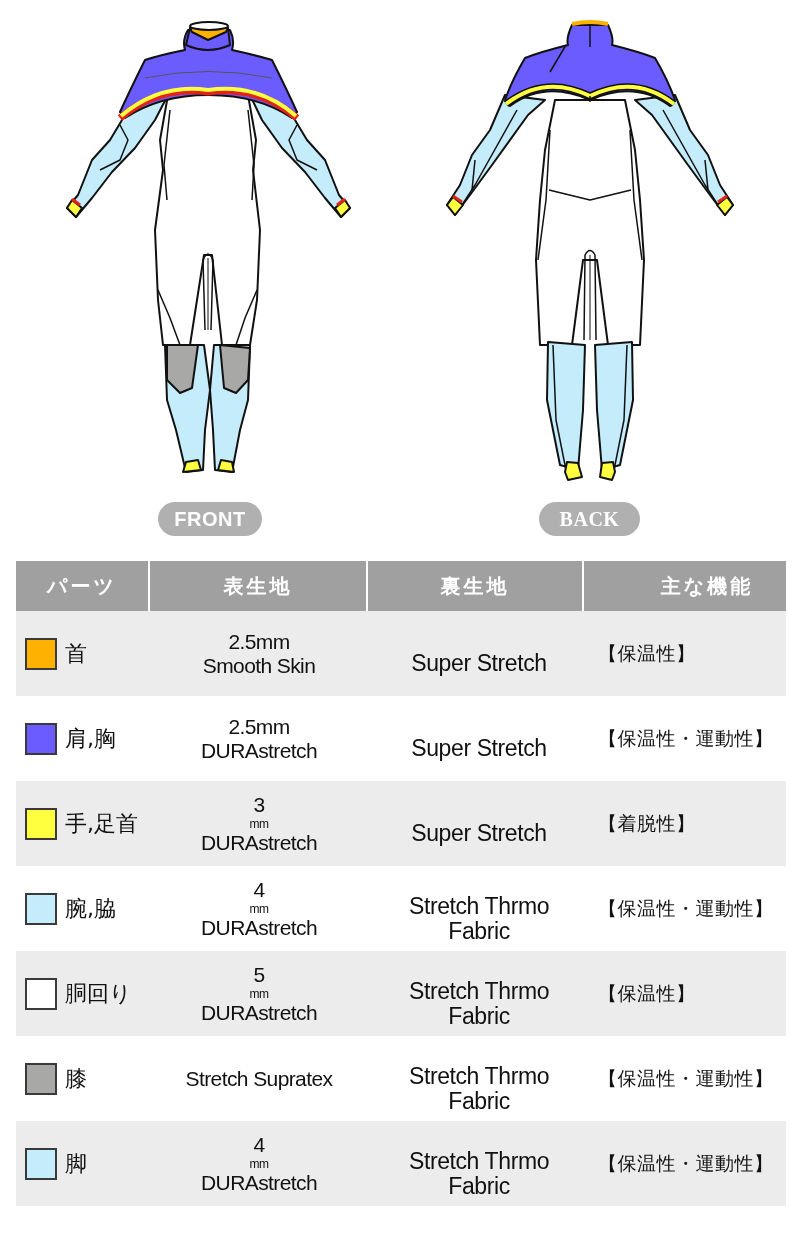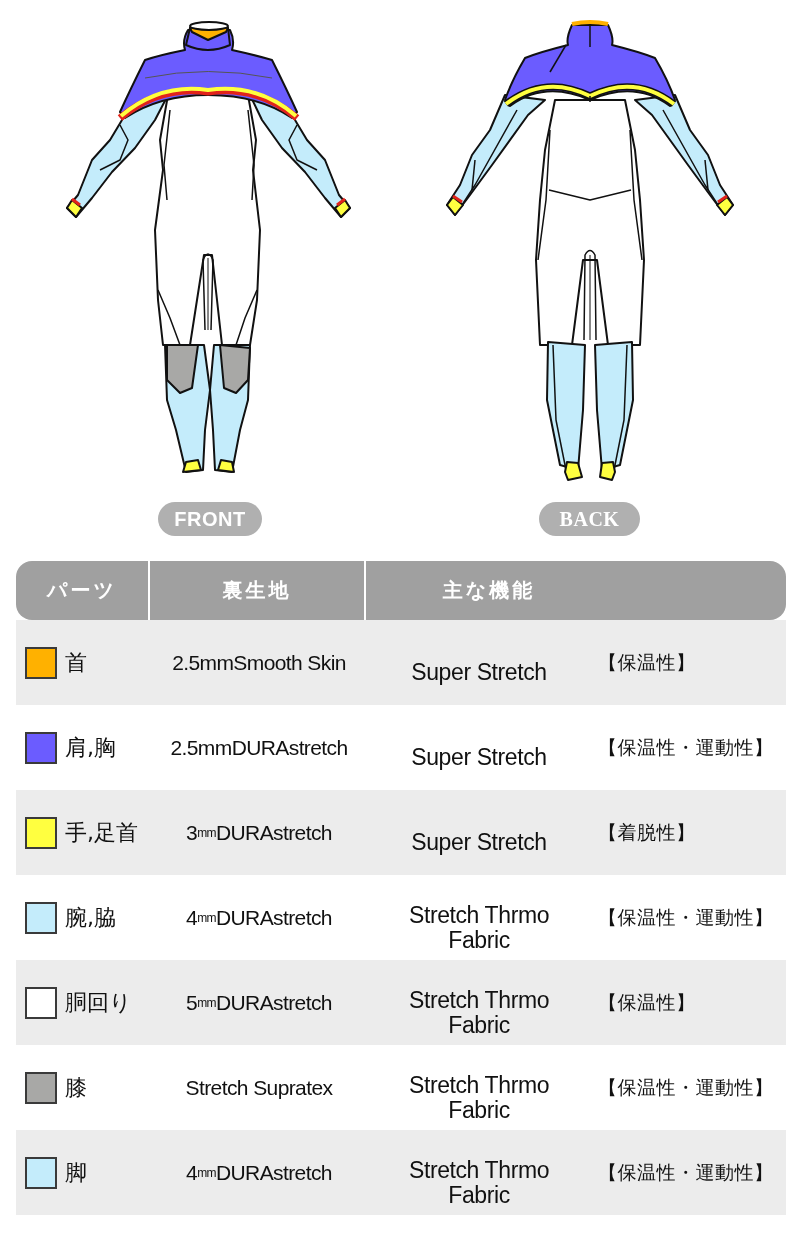--- a/index.html
+++ b/index.html
@@ -15,7 +15,7 @@
   .badge-back { left: 539px; width: 101px; font-family: Liberation Serif, serif; }
 
   .spec-table { position: absolute; left: 16px; top: 561px; width: 770px; }
-  .thead { display: flex; height: 59px; background: #a0a0a0; border-radius: 16px; }
+  .thead { display: flex; height: 50px; background: #a0a0a0; }
   .th { color: #ffffff; font-weight: bold; font-size: 20px; display: flex; align-items: center;
         justify-content: center; letter-spacing: 3px; border-right: 2px solid #ffffff; box-sizing: border-box; }
   .th:last-child { border-right: none; padding-left: 44px; }

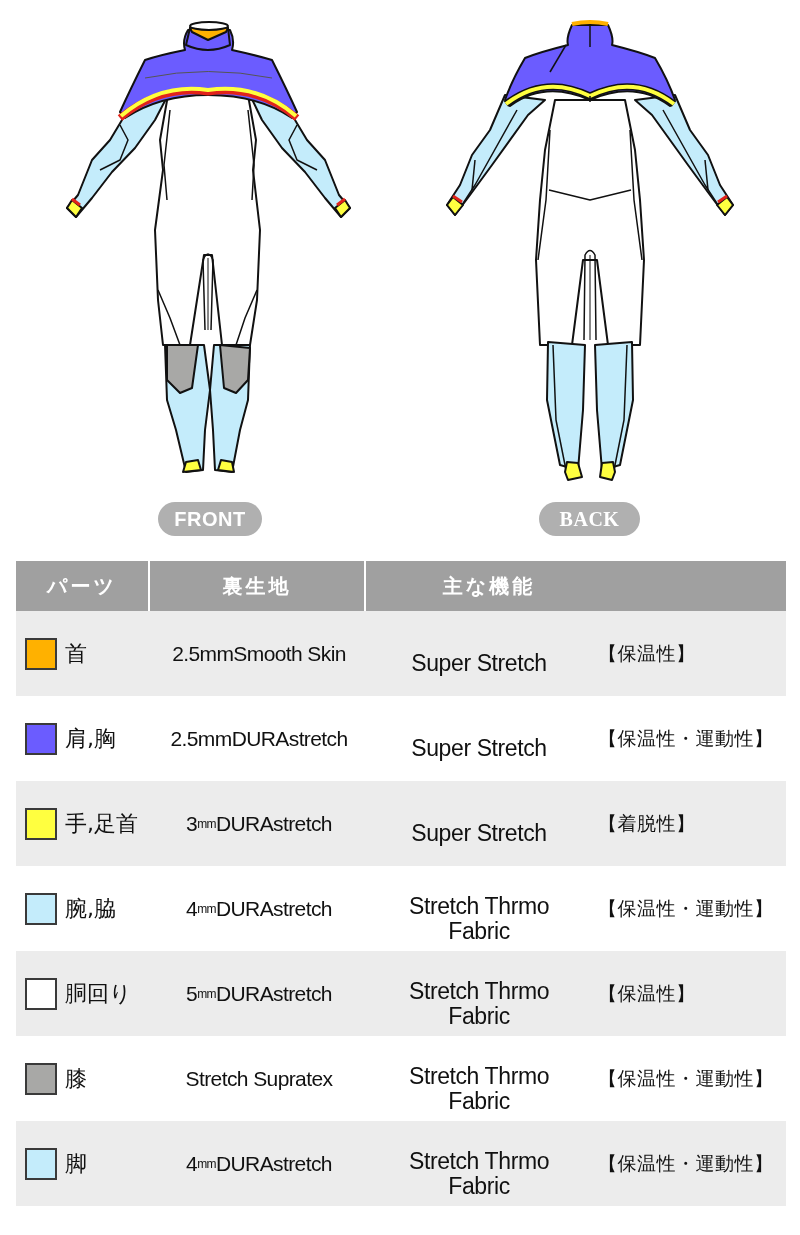--- a/index.html
+++ b/index.html
@@ -127,6 +127,7 @@
 <div class="spec-table">
   <div class="thead">
     <div class="th c1">パーツ</div>
+    <div class="th c2">表生地</div>
     <div class="th c3">裏生地</div>
     <div class="th c4">主な機能</div>
   </div>

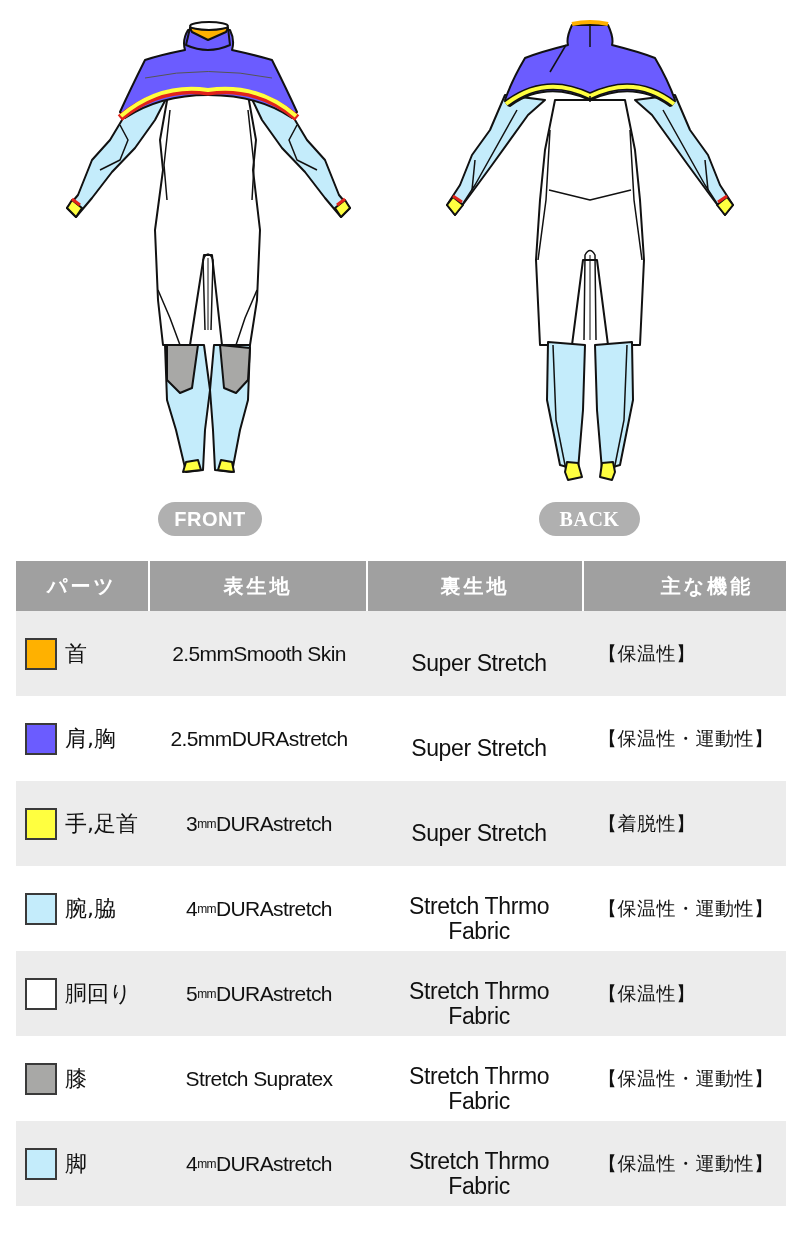--- a/index.html
+++ b/index.html
@@ -25,7 +25,7 @@
   .td { display: flex; align-items: center; box-sizing: border-box; color: #111; }
   .td.part { padding-left: 9px; font-size: 22px; }
   .swatch { width: 32px; height: 32px; border: 2px solid #3a3a3a; box-sizing: border-box; margin-right: 8px; flex-shrink: 0; }
-  .td.outer { justify-content: center; font-size: 21px; font-family: "Liberation Sans", sans-serif; letter-spacing: -0.6px; font-weight: 500; }
+  .td.outer { justify-content: center; font-size: 21px; font-family: "Liberation Sans", sans-serif; letter-spacing: -0.6px; font-weight: 500; flex-direction: column; }
   .td.inner { justify-content: center; text-align: center; font-size: 23px; line-height: 25px; font-family: "Liberation Sans", sans-serif; letter-spacing: -0.4px; padding-left: 6px; margin-top: 20px; }
   .td.func { font-size: 19px; padding-left: 14px; letter-spacing: 0.5px; }
   .mm { font-size: 12px; }

